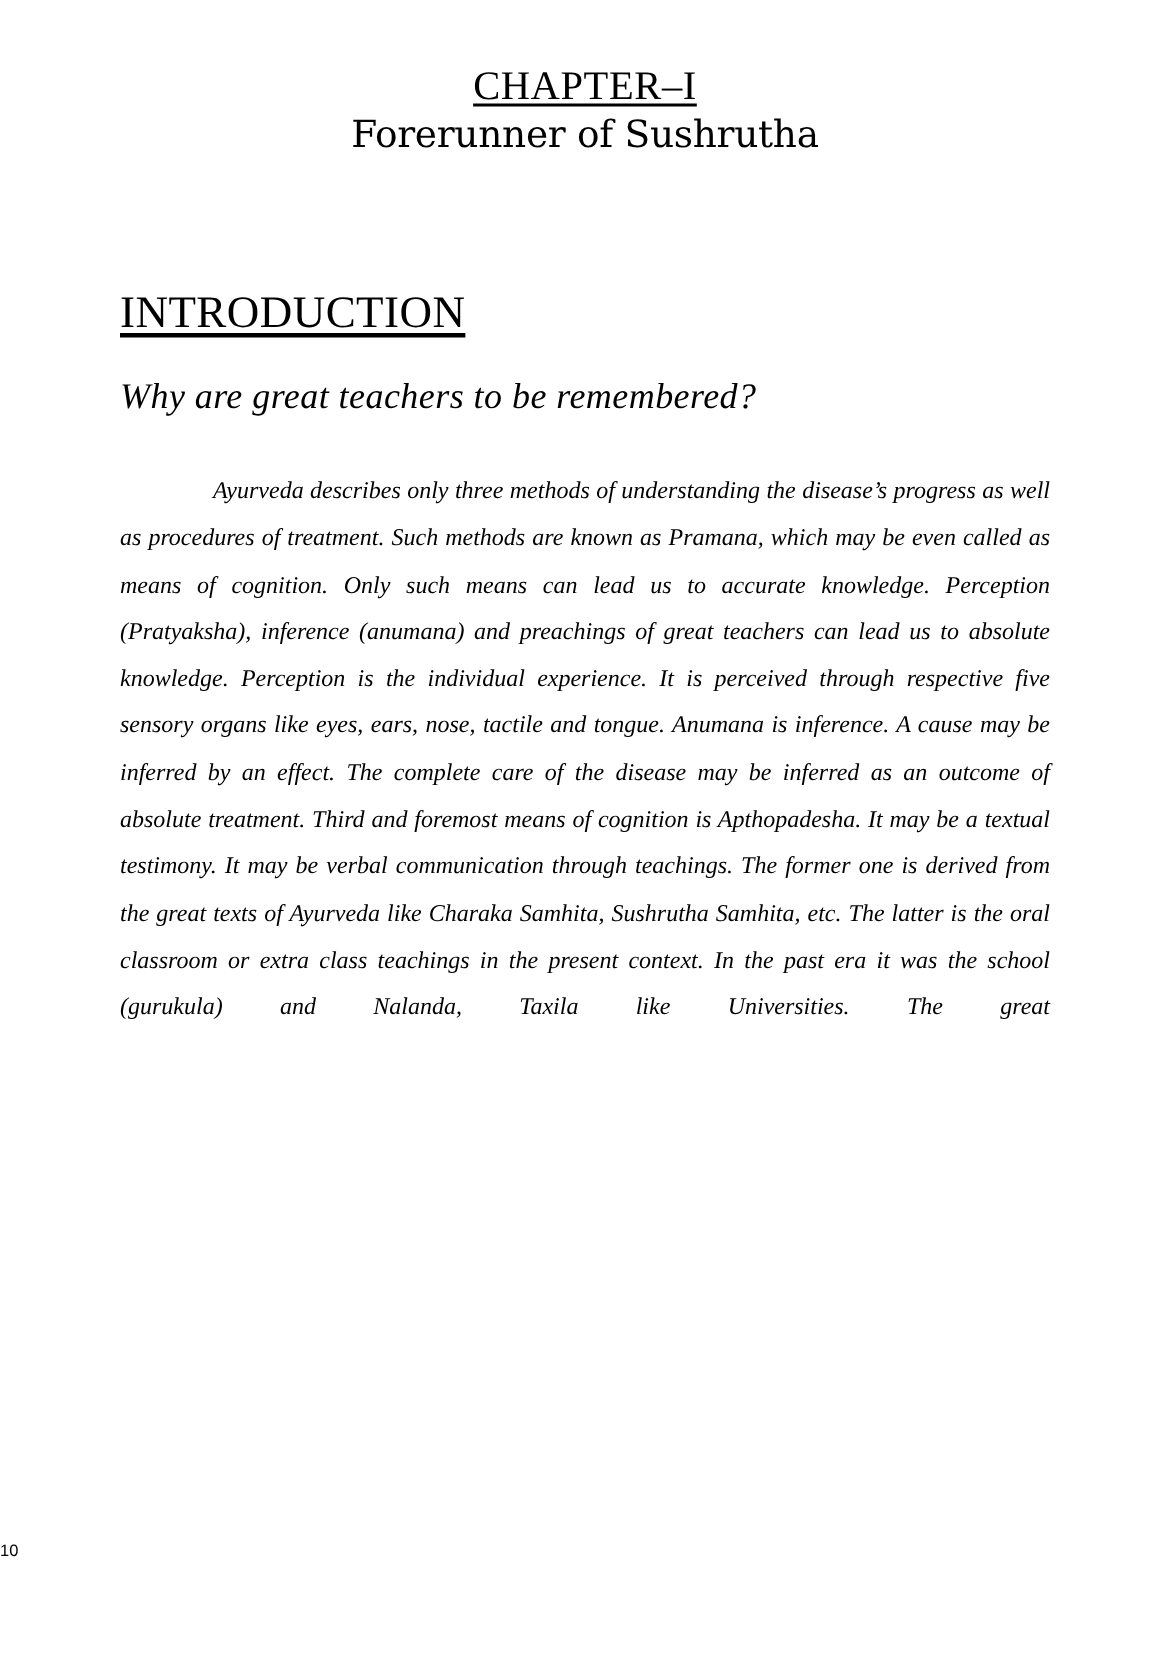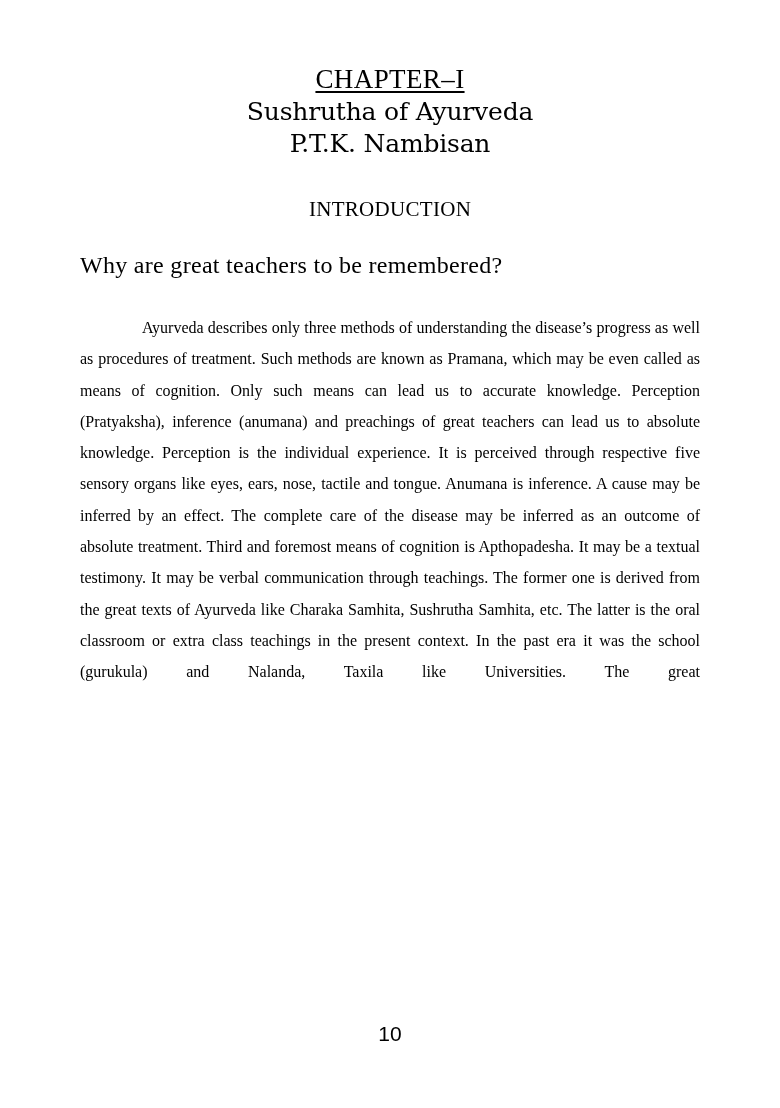--- a/index.html
+++ b/index.html
@@ -32,7 +32,6 @@
     top: 40px;
     width: 620px;
     text-align: center;
-    margin-top: 22px;
   }
   .chapter-label {
     font-family: "Liberation Serif", "DejaVu Serif", serif;

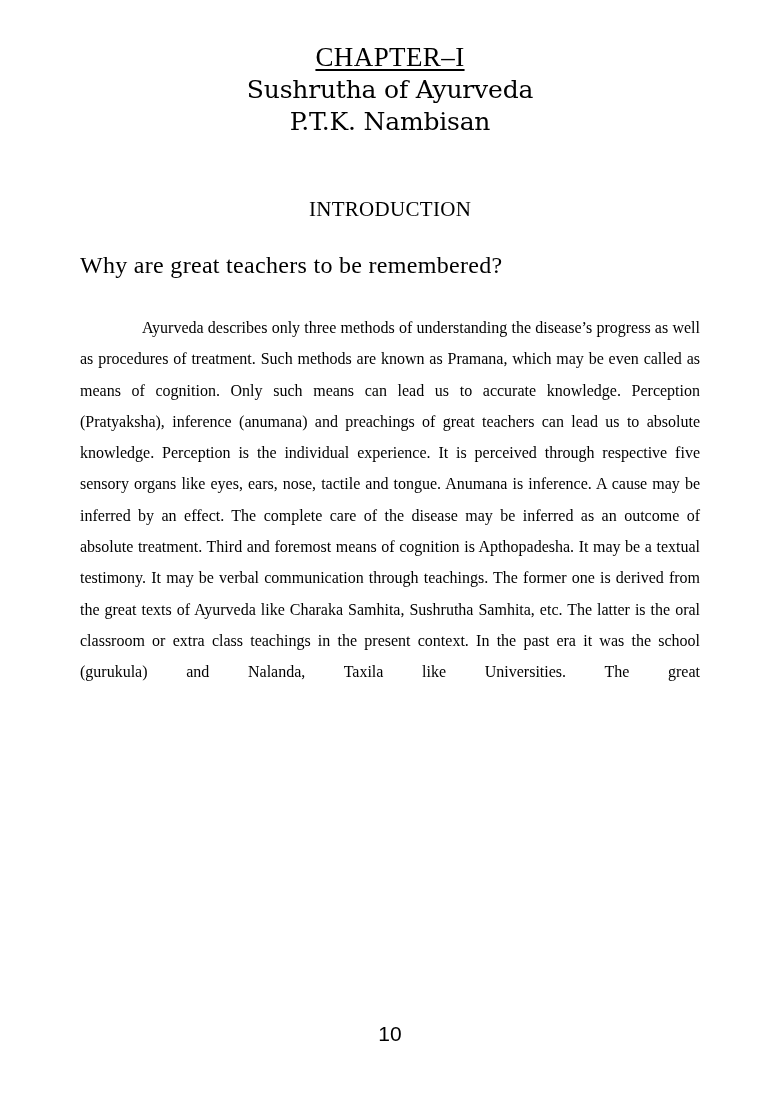--- a/index.html
+++ b/index.html
@@ -111,7 +111,7 @@
 
   <div class="chapter-head">
     <div class="chapter-label">CHAPTER–I</div>
-    <div class="head-line">Sushrutha of Ayurveda</div>
+    <div class="head-line">Forerunner of Sushrutha</div>
     <div class="head-line">P.T.K. Nambisan</div>
   </div>
 

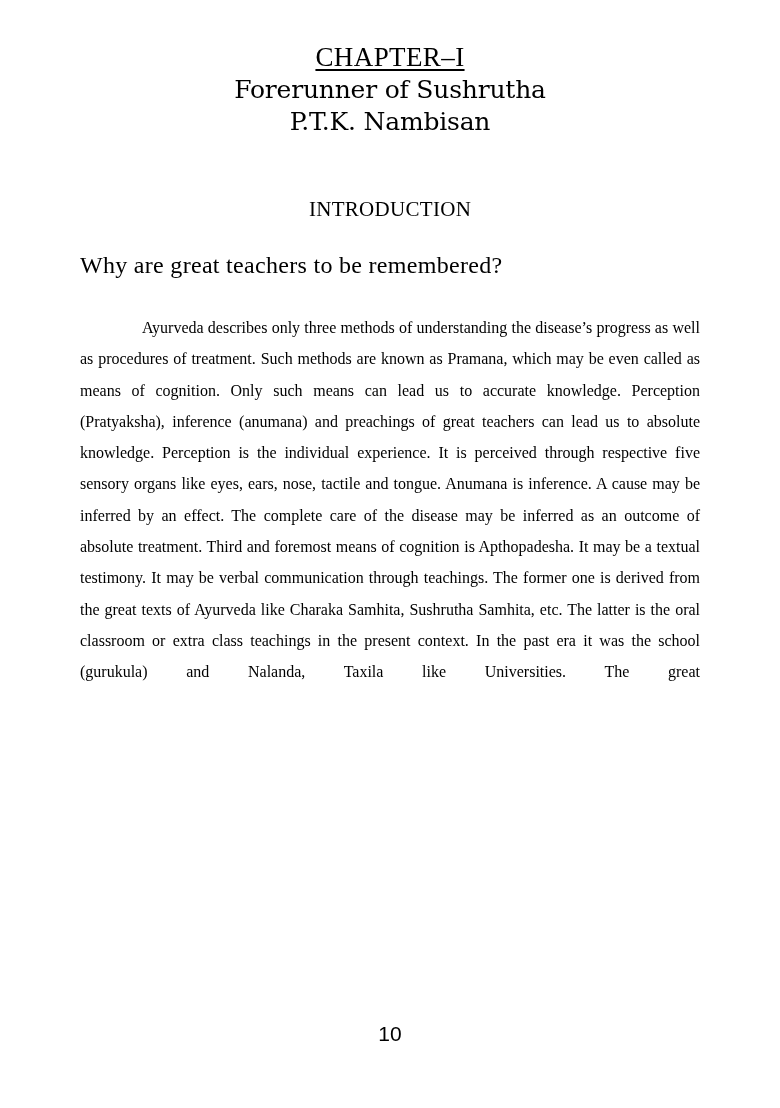--- a/index.html
+++ b/index.html
@@ -112,7 +112,6 @@
   <div class="chapter-head">
     <div class="chapter-label">CHAPTER–I</div>
     <div class="head-line">Forerunner of Sushrutha</div>
-    <div class="head-line">P.T.K. Nambisan</div>
   </div>
 
   <div class="section-head">INTRODUCTION</div>

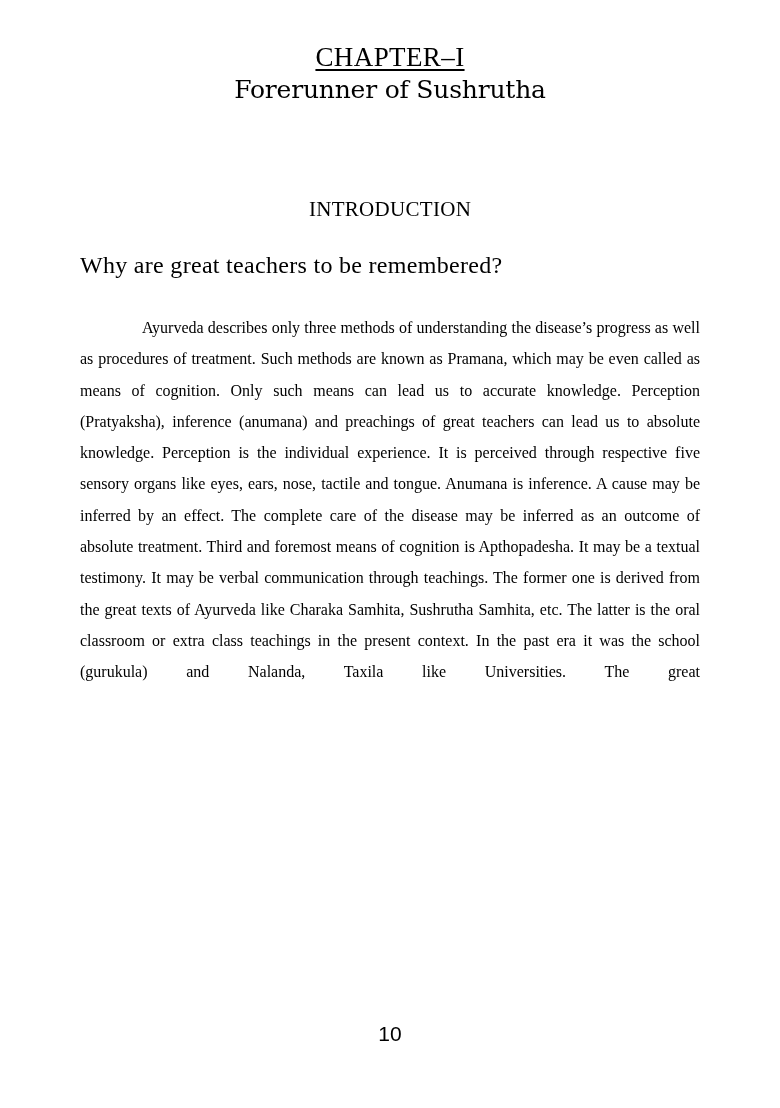--- a/index.html
+++ b/index.html
@@ -54,11 +54,11 @@
     left: 80px;
     top: 192px;
     width: 620px;
-    text-align: center;
     font-family: "Liberation Serif", "DejaVu Serif", serif;
-    font-size: 21px;
+    font-size: 30px;
     line-height: 34px;
     letter-spacing: 0.3px;
+    text-decoration: underline;
     text-underline-offset: 4px;
   }
 

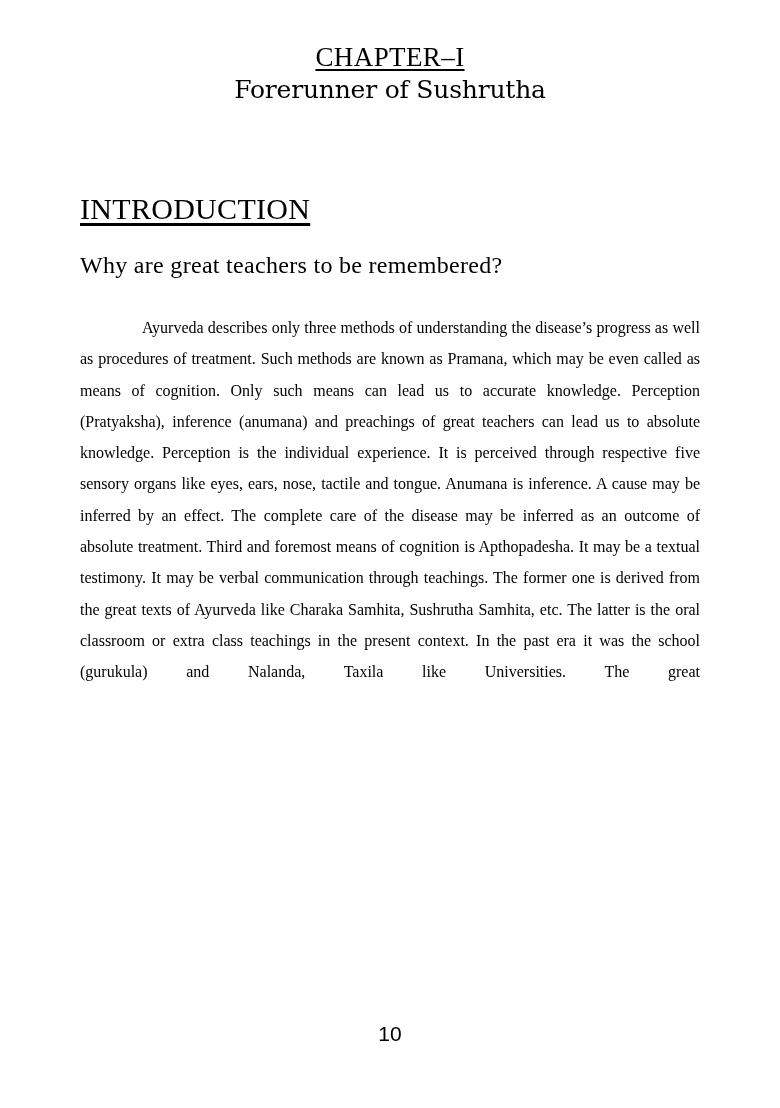--- a/index.html
+++ b/index.html
@@ -68,6 +68,7 @@
     left: 80px;
     top: 250px;
     width: 620px;
+    font-style: italic;
   }
   .lead-question {
     font-size: 24px;

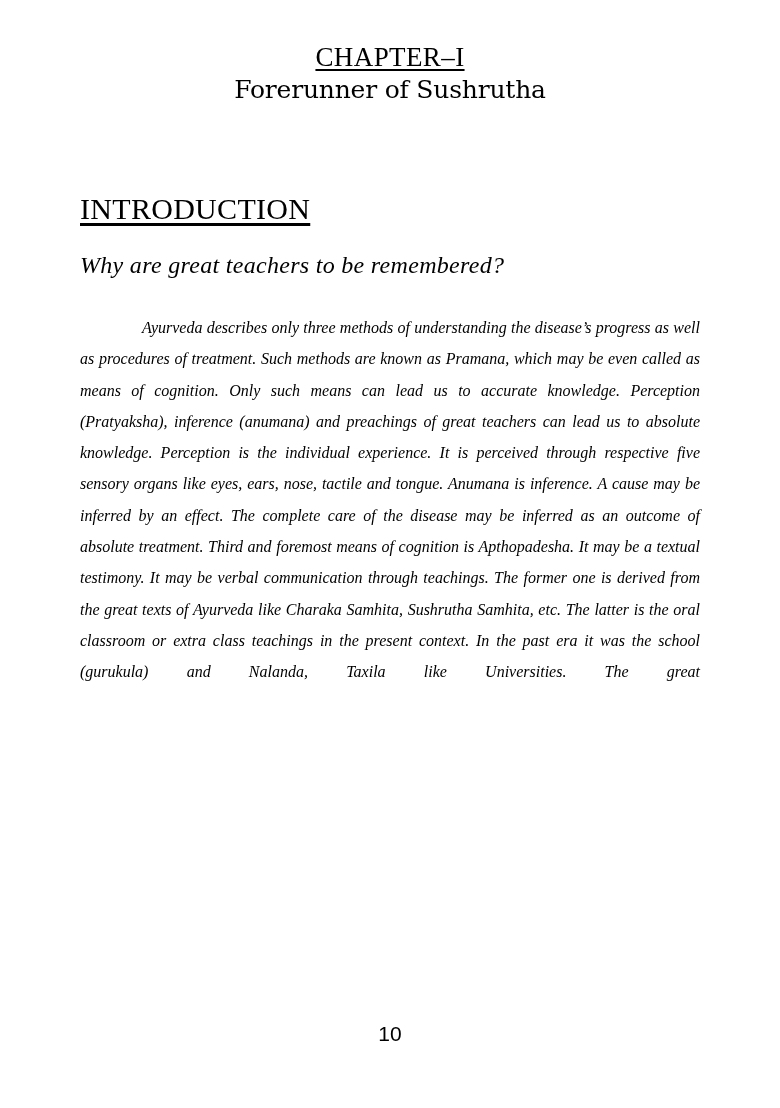--- a/index.html
+++ b/index.html
@@ -98,9 +98,8 @@
     left: 0;
     top: 1024px;
     width: 780px;
-    text-align: center;
     font-family: "Liberation Sans", "DejaVu Sans", sans-serif;
-    font-size: 21px;
+    font-size: 11px;
     line-height: 20px;
     font-weight: 400;
   }

